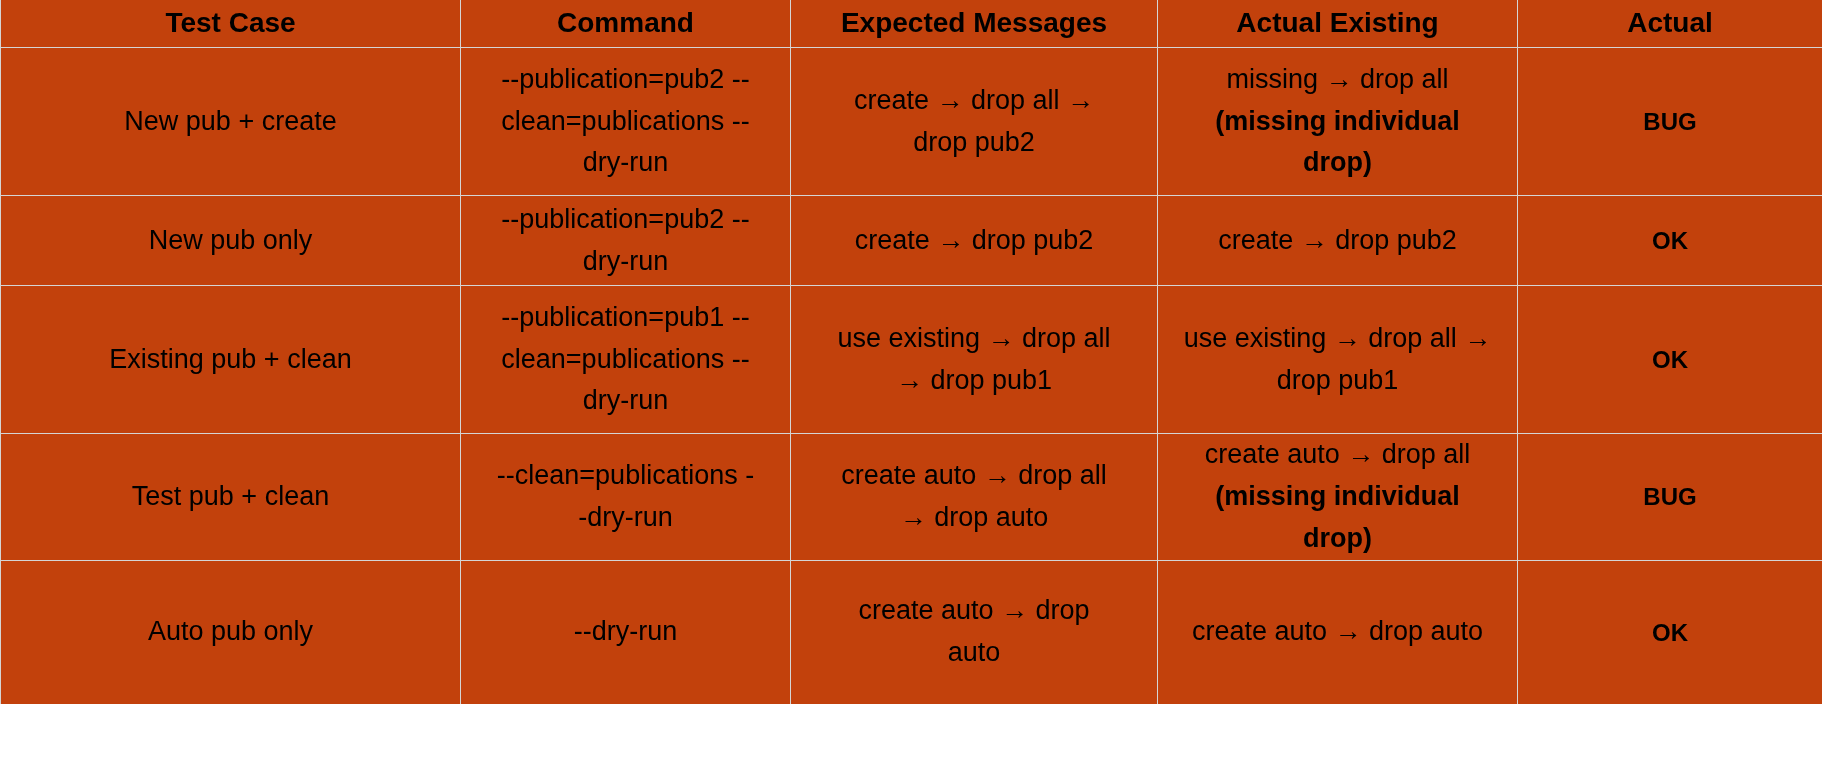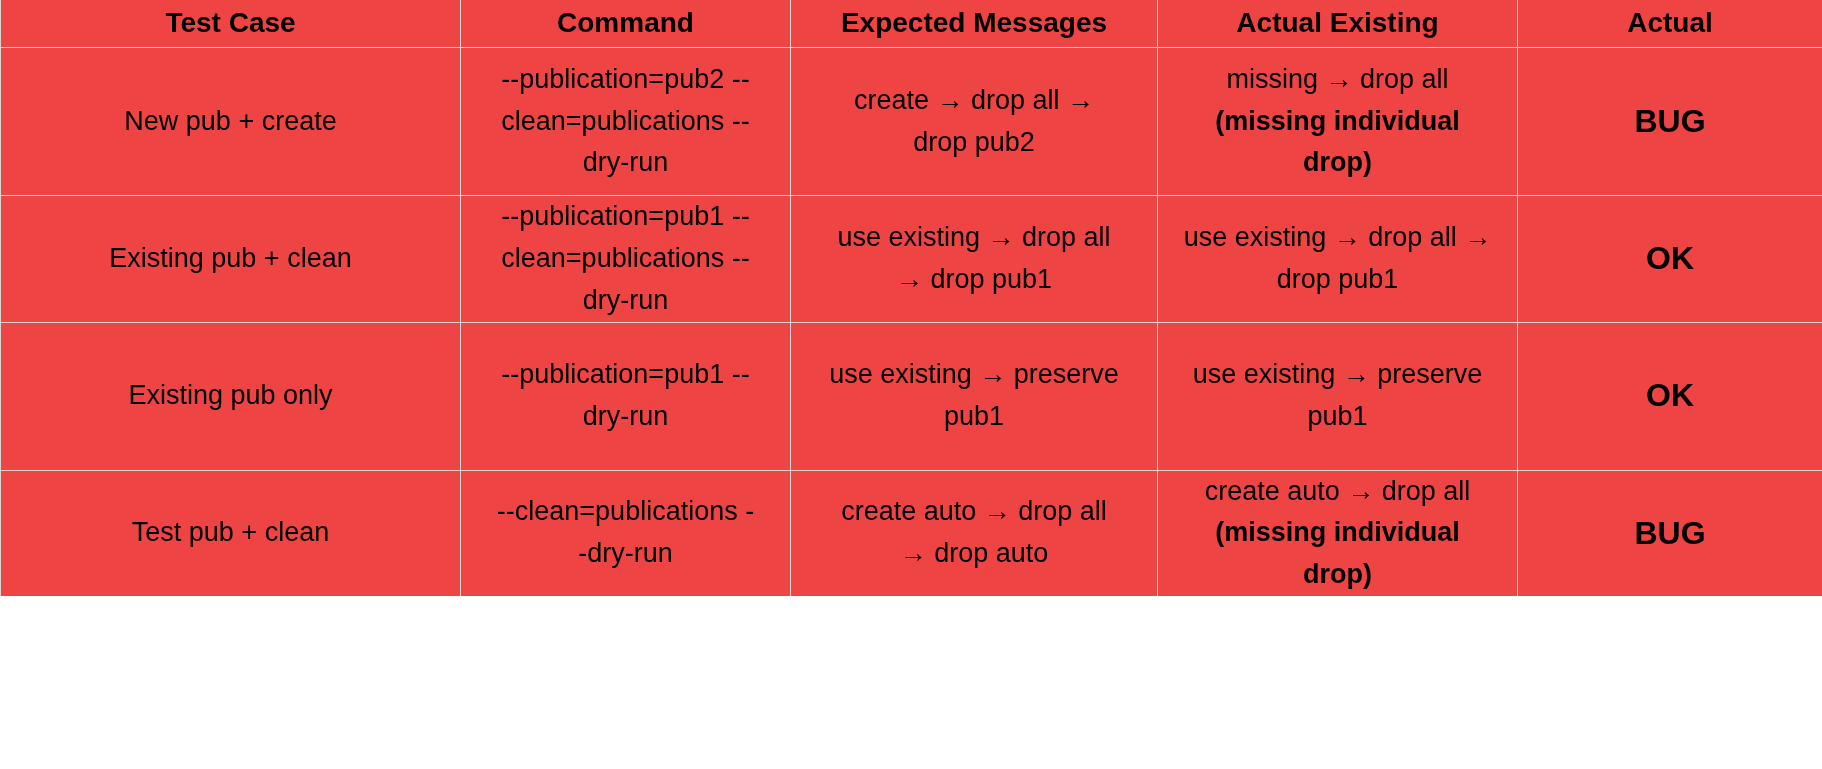--- a/index.html
+++ b/index.html
@@ -16,7 +16,7 @@
     table-layout: fixed;
     font-family: "Liberation Sans", sans-serif;
     color: #000000;
-    background: #ef4444;
+    background: #c2410c;
   }
   col.c1 { width: 460px; }
   col.c2 { width: 330px; }

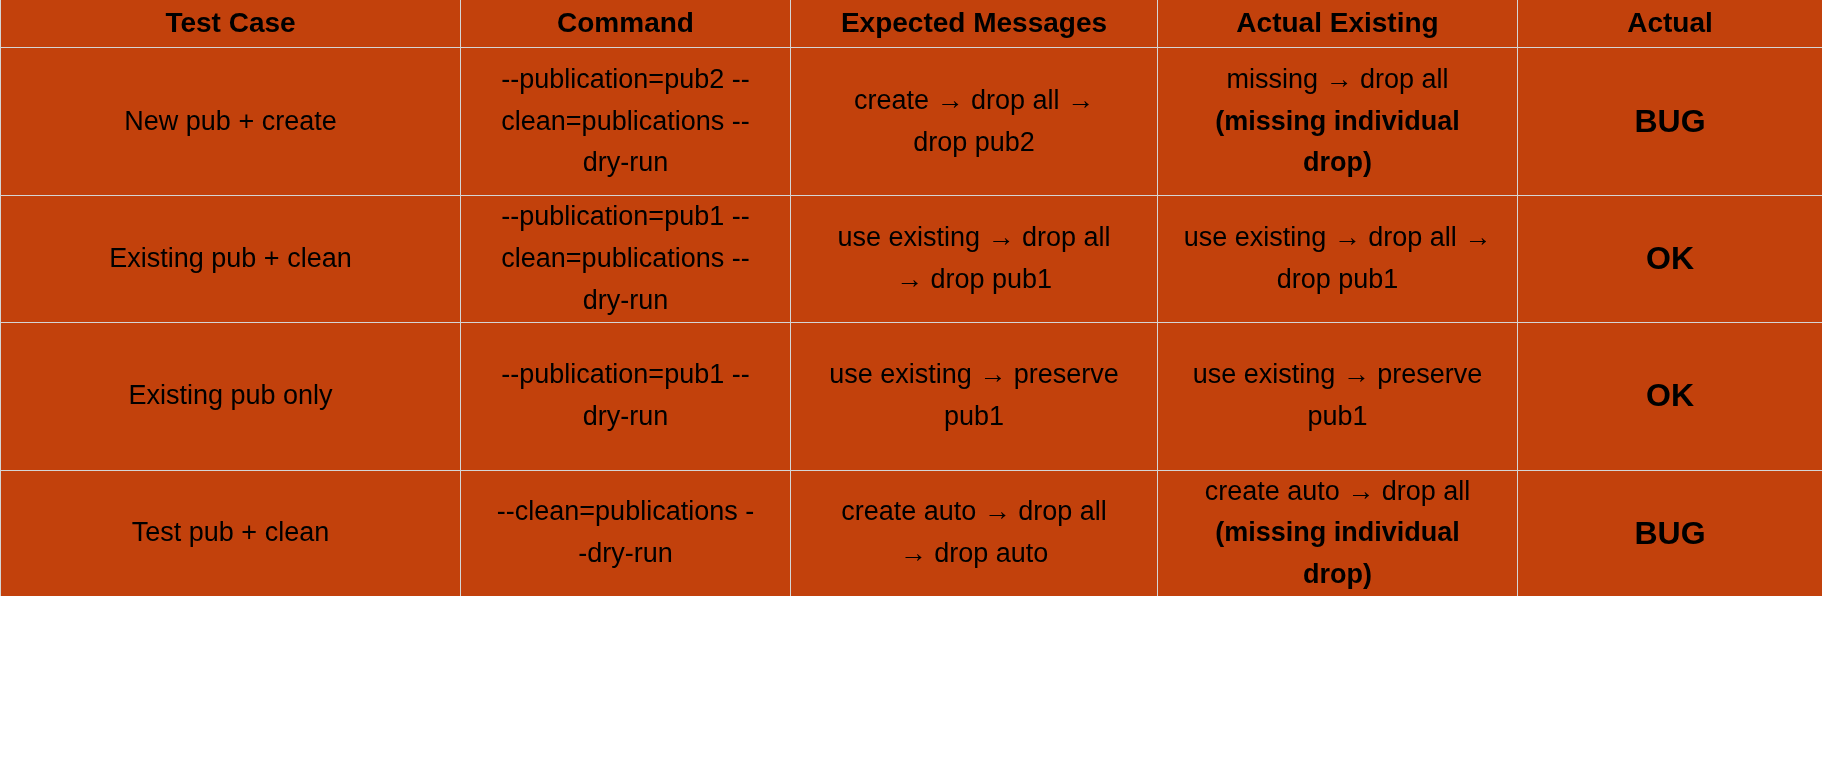--- a/index.html
+++ b/index.html
@@ -45,7 +45,7 @@
     font-weight: 400;
   }
   td.notes {
-    font-size: 32px;
+    font-size: 24px;
     font-weight: 700;
   }
   td .em { font-weight: 700; }

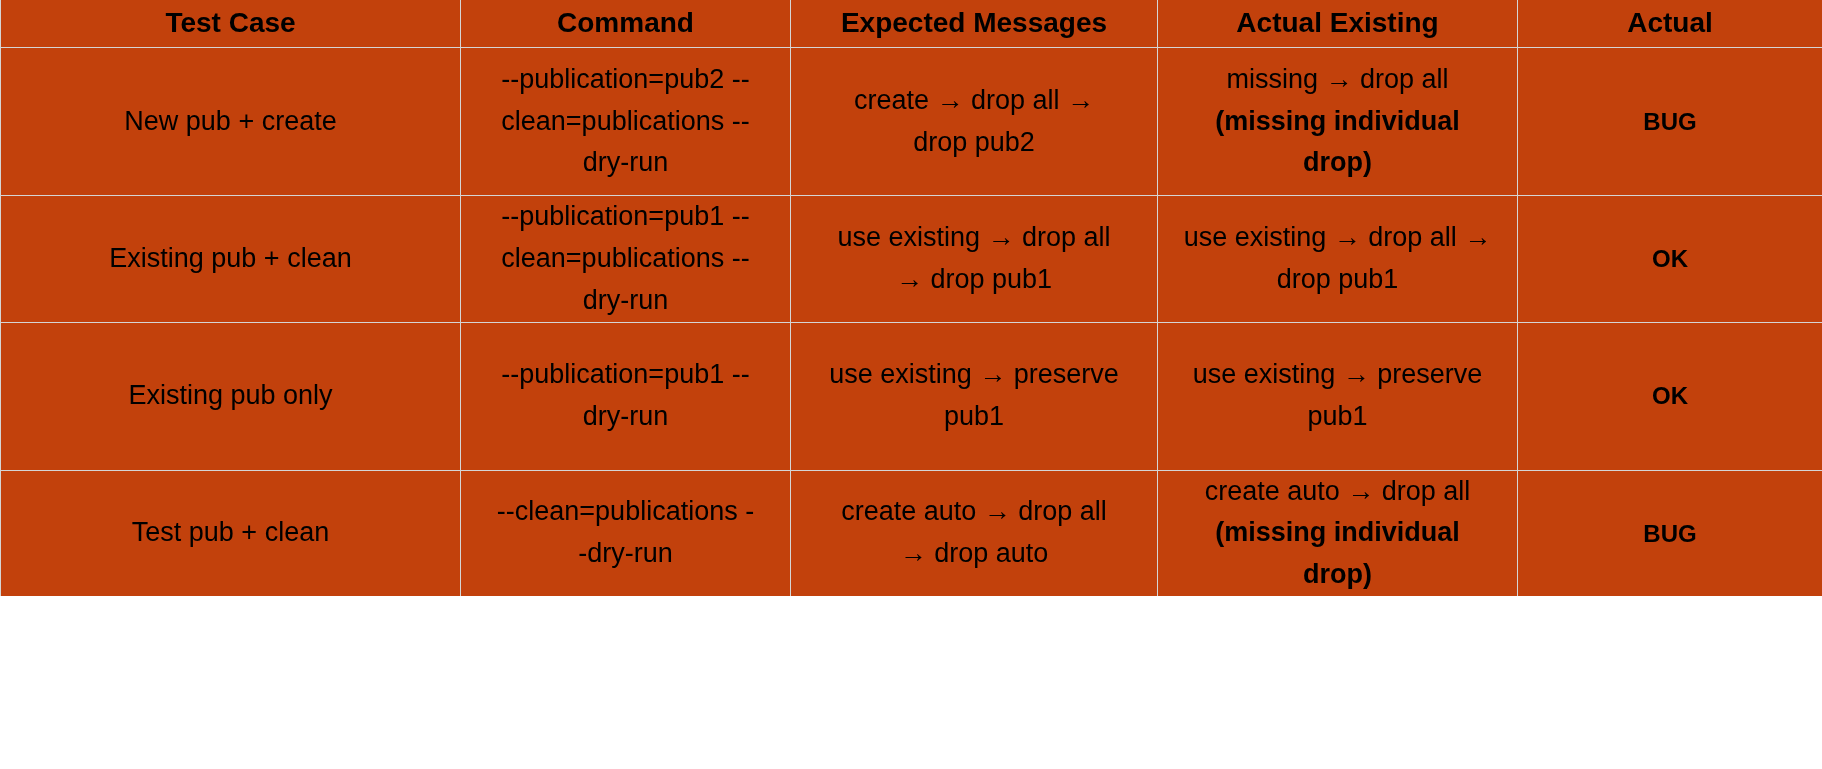--- a/index.html
+++ b/index.html
@@ -90,6 +90,14 @@
       <td class="notes">BUG</td>
     </tr>
     <tr>
+      <td>New pub only</td>
+      <td>--publication=pub2 --
+dry-run</td>
+      <td>create → drop pub2</td>
+      <td><span>create → drop pub2</span><span class="em"></span></td>
+      <td class="notes">OK</td>
+    </tr>
+    <tr>
       <td>Existing pub + clean</td>
       <td>--publication=pub1 --
 clean=publications --

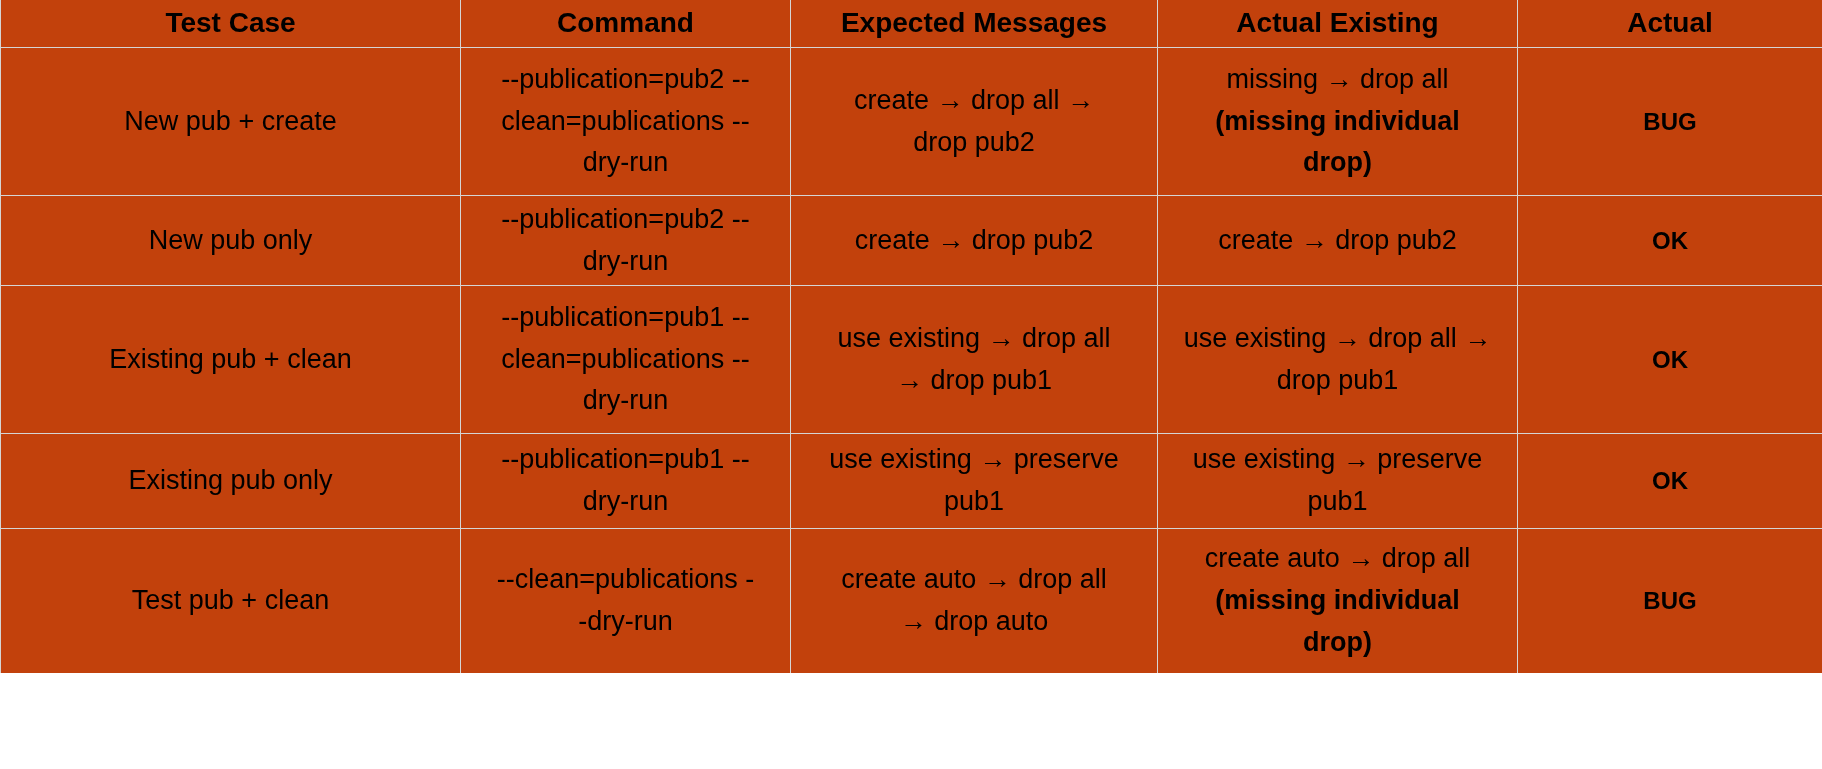--- a/index.html
+++ b/index.html
@@ -109,16 +109,6 @@
       <td class="notes">OK</td>
     </tr>
     <tr>
-      <td>Existing pub only</td>
-      <td>--publication=pub1 --
-dry-run</td>
-      <td>use existing → preserve
-pub1</td>
-      <td><span>use existing → preserve
-pub1</span><span class="em"></span></td>
-      <td class="notes">OK</td>
-    </tr>
-    <tr>
       <td>Test pub + clean</td>
       <td>--clean=publications -
 -dry-run</td>

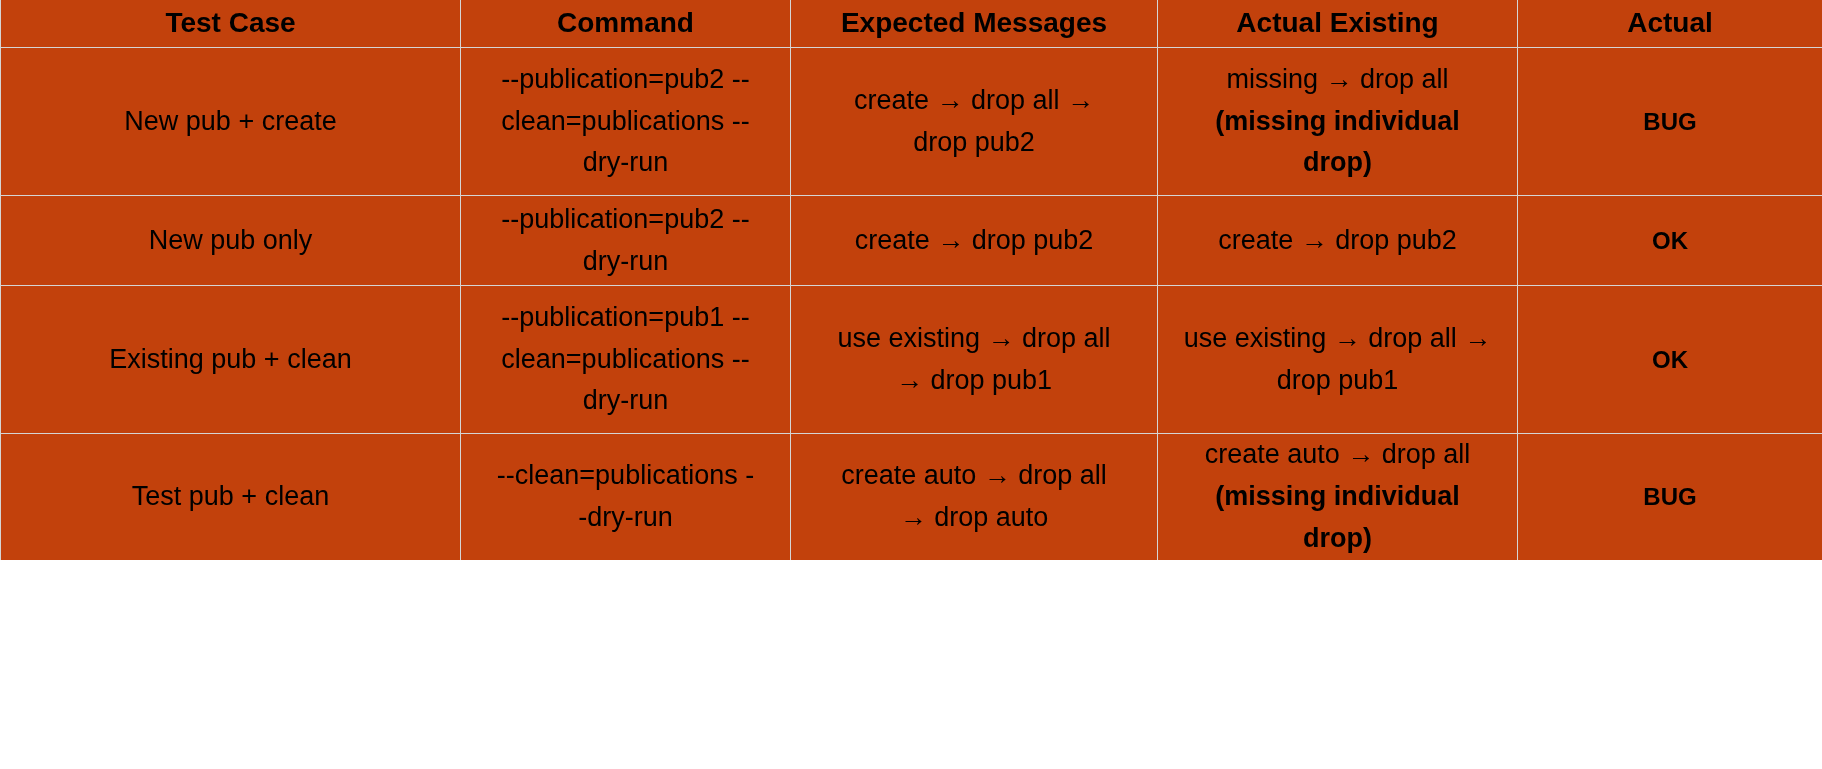--- a/index.html
+++ b/index.html
@@ -119,6 +119,14 @@
 drop)</span></td>
       <td class="notes">BUG</td>
     </tr>
+    <tr>
+      <td>Auto pub only</td>
+      <td>--dry-run</td>
+      <td>create auto → drop
+auto</td>
+      <td><span>create auto → drop auto</span><span class="em"></span></td>
+      <td class="notes">OK</td>
+    </tr>
   </tbody>
 </table>
 

